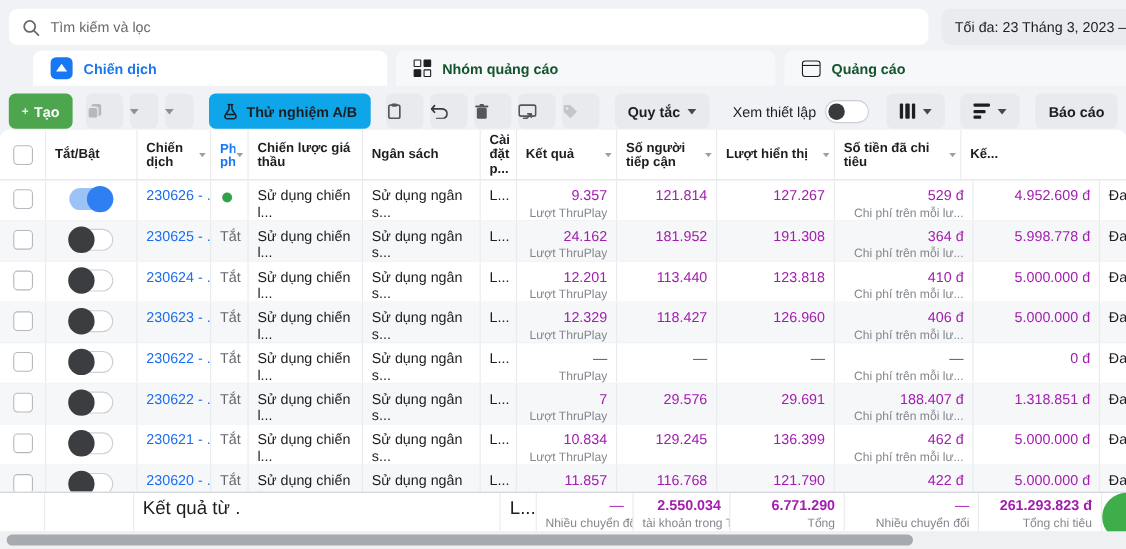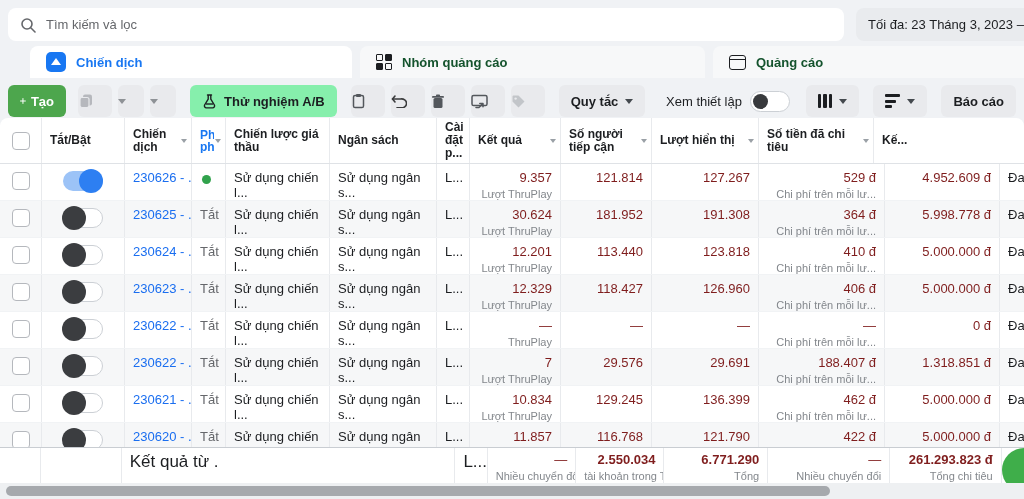--- a/index.html
+++ b/index.html
@@ -144,7 +144,7 @@
   <button class="btn caret-only disabled">
       <span class="tri"></span>
     </button>
-  <button class="btn" style="margin-left:8px; background:#86efac;">
+  <button class="btn" style="margin-left:8px; background:#0ea5e9;">
     <svg class="ic" width="15" height="15" viewBox="0 0 15 15">
         <path d="M5.5 1h4 M6.2 1v4.2L2.6 11a2 2 0 0 0 1.8 2.9h6.2a2 2 0 0 0 1.8-2.9L8.8 5.2V1" fill="none" stroke="#1c1e21" stroke-width="1.4" stroke-linecap="round" stroke-linejoin="round"></path>
         <path d="M4 10h7" stroke="#1c1e21" stroke-width="1.4"></path>

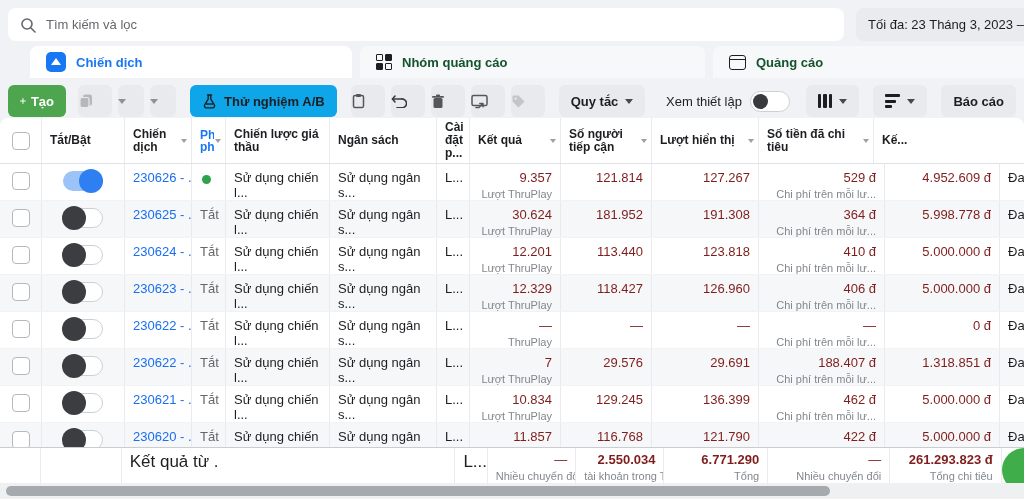--- a/index.html
+++ b/index.html
@@ -62,7 +62,7 @@
   .c-name{width:67px;} .c-del{width:34px;} .c-bid{width:104px;} .c-bud{width:107px;} .c-set{width:33px;}
   .c-res{width:91px;} .c-reach{width:91px;} .c-imp{width:107px;} .c-cost{width:126px;} .c-spent{width:115px;} .c-end{width:62px; border-right:none;}
   .num { text-align:right; }
-  .val { font-size:13px; color:#7f1d1d; }
+  .val { font-size:13px; color:#a21caf; }
   .sub { font-size:11px; color:#83878c; margin-top:3px; white-space:nowrap; }
   .cb { width:18px; height:18px; border:1.5px solid #b5b8bd; border-radius:4px; background:#fff; margin-top:2px; }
   .toggle { width:40px; height:20px; border-radius:10px; position:relative; margin-top:1px; }

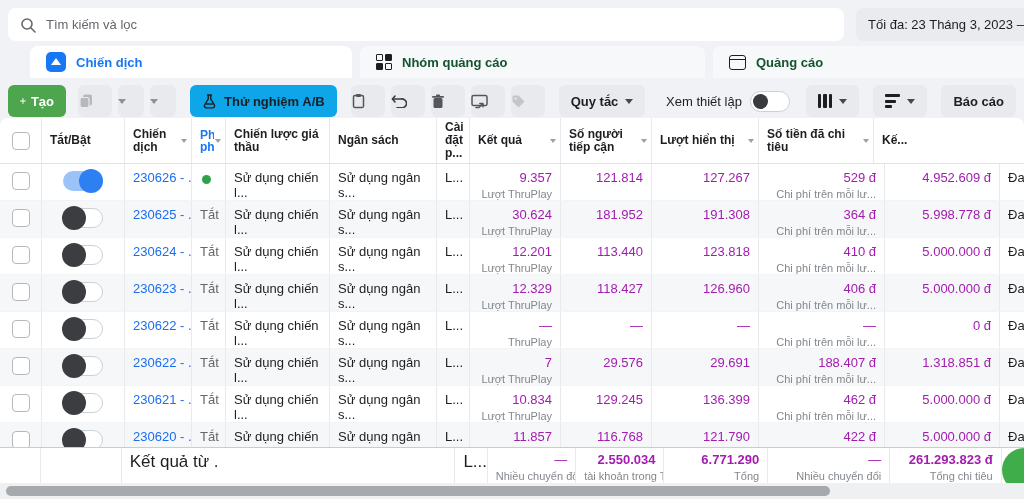--- a/index.html
+++ b/index.html
@@ -311,7 +311,7 @@
     <div class="td c-bud">Sử dụng ngân s...</div>
     <div class="td c-set">L...</div>
     <div class="td c-res num">
-            <div class="val">30.624</div>
+            <div class="val">24.162</div>
             <div class="sub">Lượt ThruPlay</div>
           </div>
     <div class="td c-reach num">

